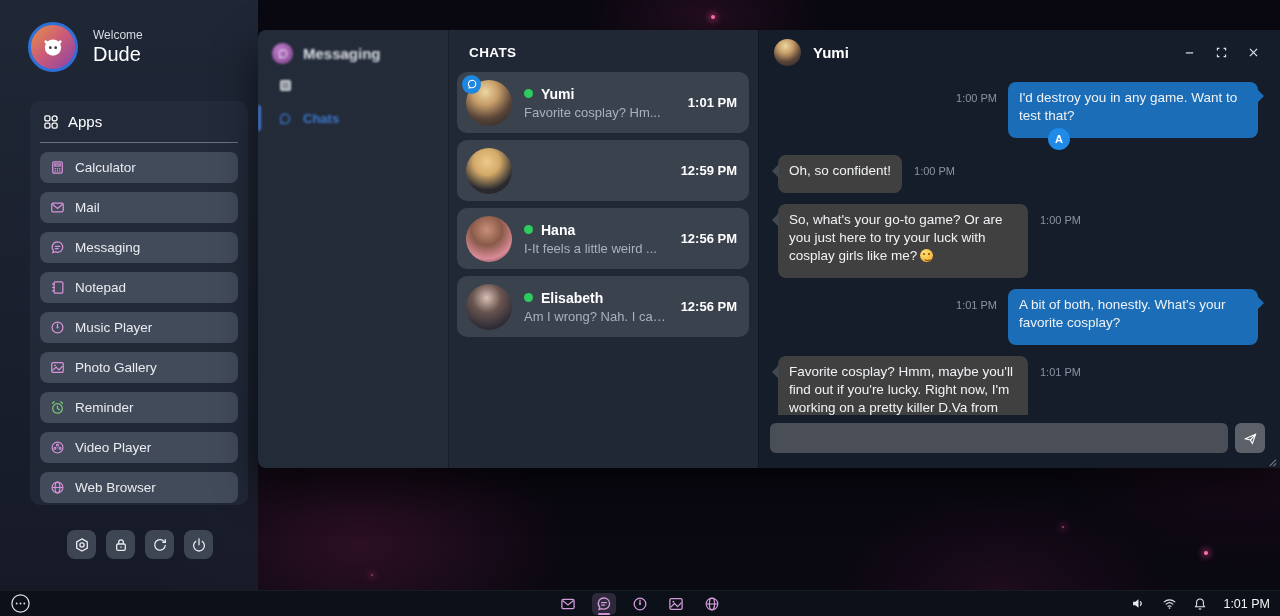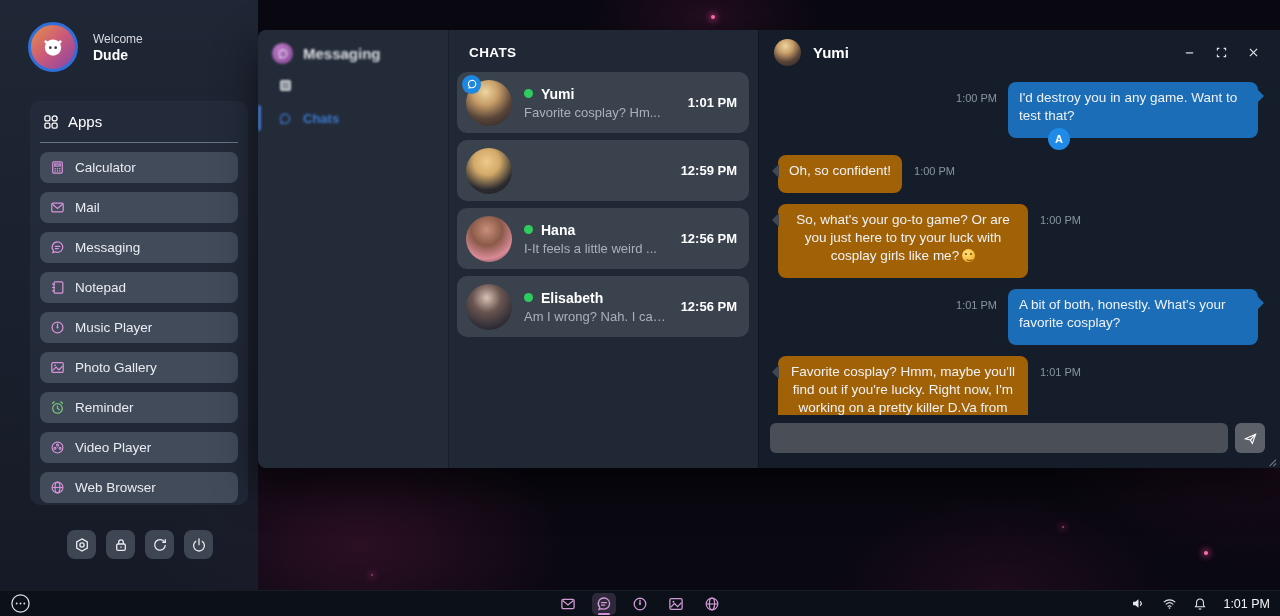--- a/index.html
+++ b/index.html
@@ -24,7 +24,7 @@
     background:linear-gradient(135deg,#e0894d 8%,#cc5a78 48%,#94489e 90%);
     display:flex; align-items:center; justify-content:center; }
   .welcome { font-size:12px; color:#d7dbe2; }
-  .uname { font-size:14px; font-weight:bold; color:#fff; margin-top:1px; }
+  .uname { font-size:20px; font-weight:normal; color:#fff; margin-top:1px; }
 
   .apps-panel { position:absolute; left:30px; top:101px; width:218px; height:404px;
     background:rgba(46,56,72,.42); border-radius:10px; padding:9px 10px 6px; }

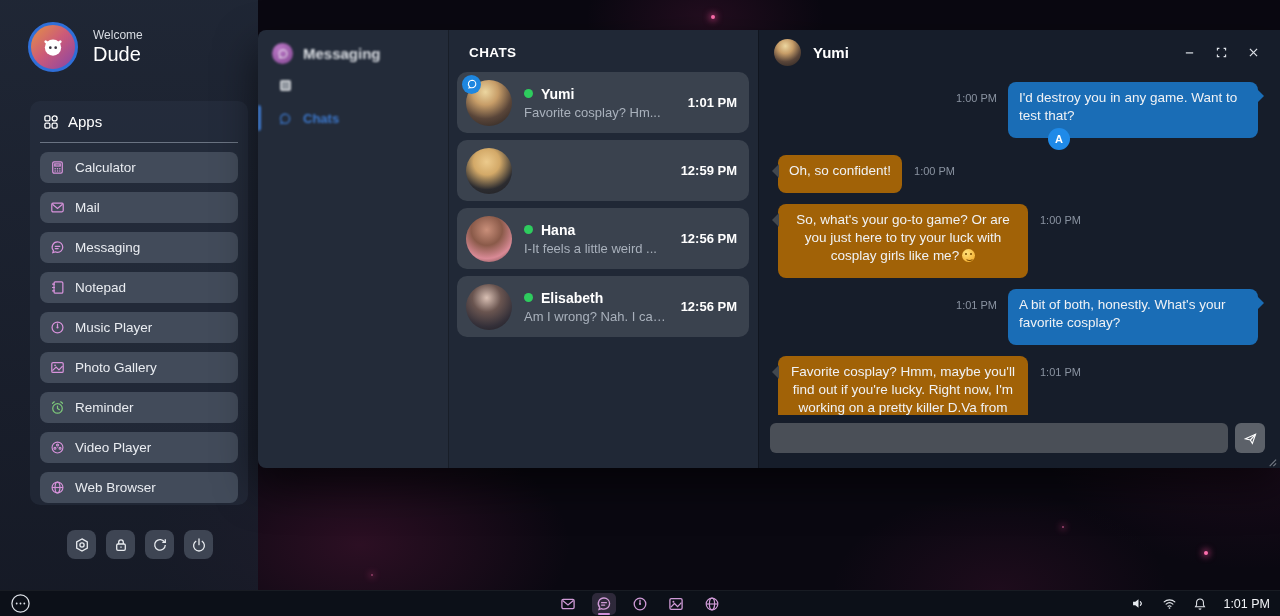--- a/index.html
+++ b/index.html
@@ -115,7 +115,7 @@
   .bubble.blue { background:#1a6db6; }
   .bubble.blue::after { content:""; position:absolute; right:-6px; top:7px; border:7px solid transparent;
     border-left-color:#1a6db6; border-right:0; }
-  .bubble.gray { background:#a16207;text-align:center; }
+  .bubble.gray { background:#404040; }
   .bubble.gray::before { content:""; position:absolute; left:-6px; top:9px; border:7px solid transparent;
     border-right-color:#42484f; border-left:0; }
   .badge-a { position:absolute; left:40px; bottom:-12px; width:22px; height:22px; border-radius:50%;

